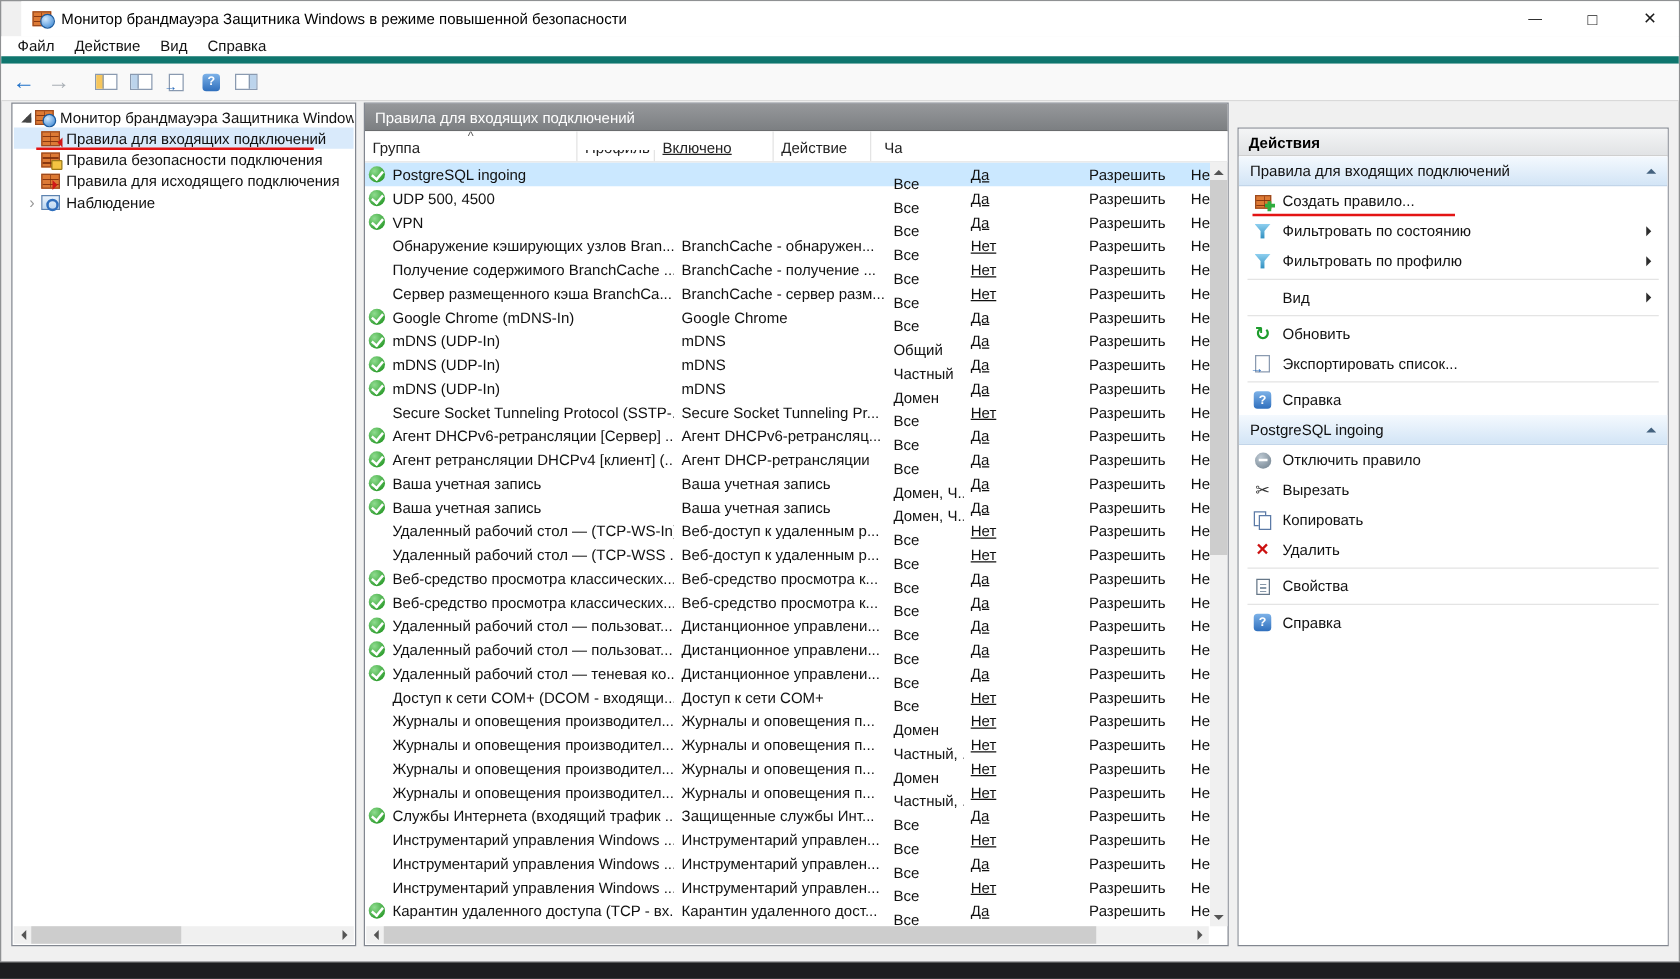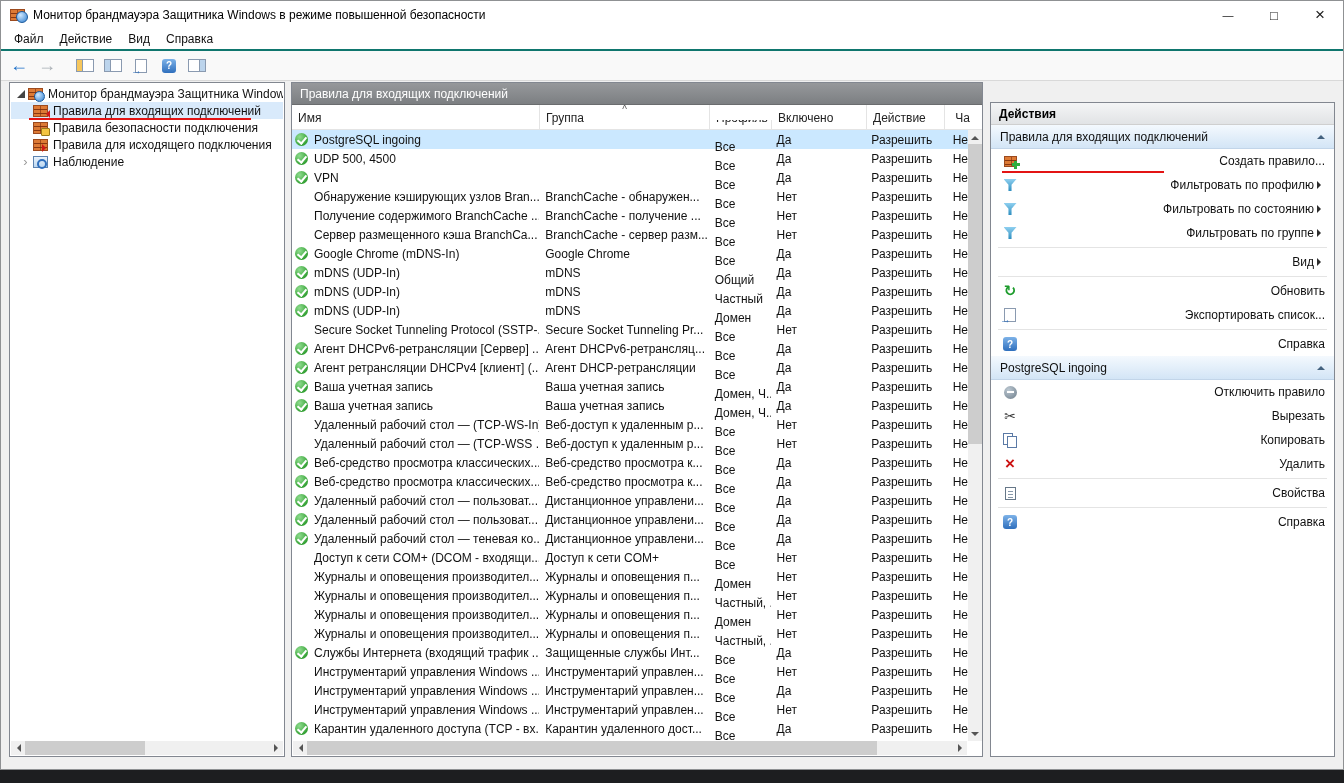--- a/index.html
+++ b/index.html
@@ -17,7 +17,7 @@
     background:#f0f0f0; border:1px solid #8f9193;
   }
   
-  .titlebar { height:28px; background:#fff; display:flex; align-items:center; padding-left:9px; }
+  .titlebar { height:28px; background:#fff; display:flex; align-items:center; padding-left:9px;margin-left:16px; }
   .app-icon {
     width:15px; height:12px; margin-right:8px; position:relative; flex:none;
     background:#dd7a35;

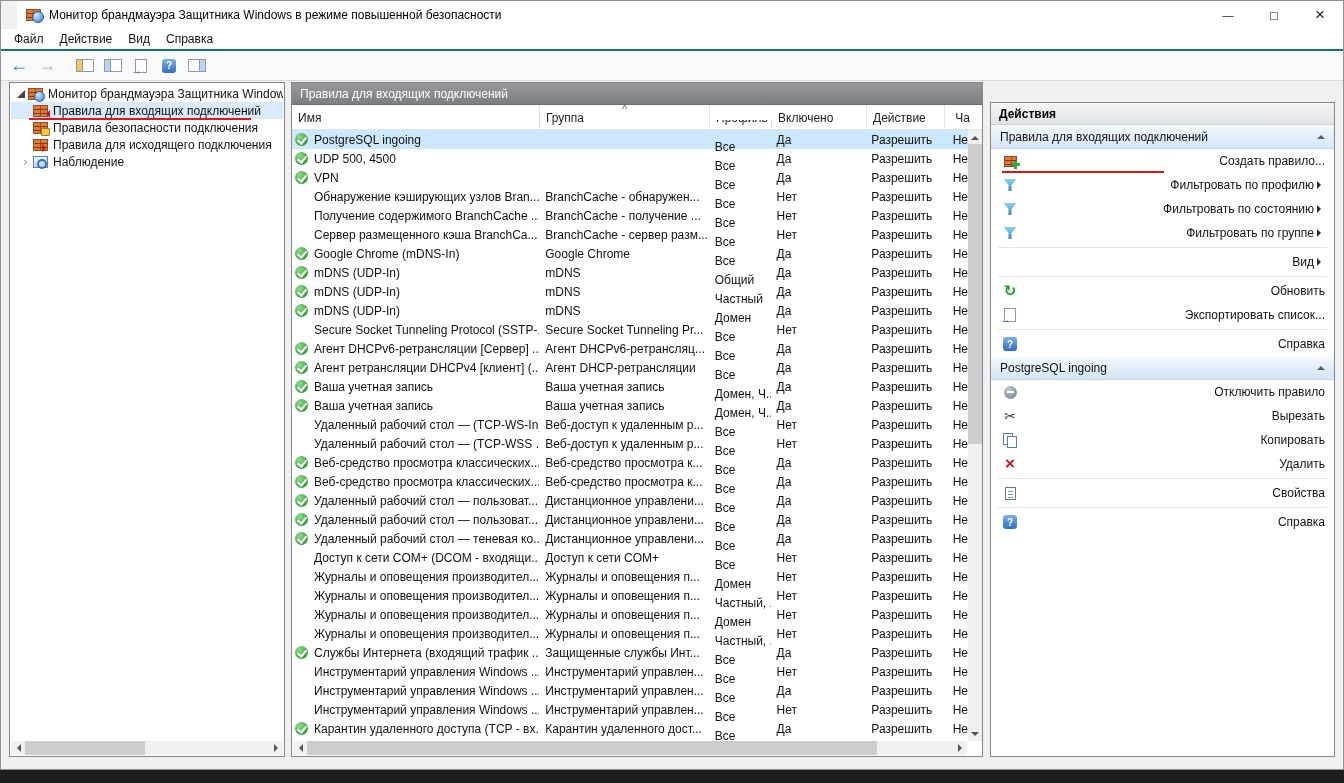--- a/index.html
+++ b/index.html
@@ -37,7 +37,7 @@
   .win-max::before { content:"□"; font-size:13px; }
   .win-close::before { content:"×"; font-size:17px; }
   
-  .menubar { height:22px; background:#fff; display:flex; align-items:center; padding-left:5px; border-bottom:2px solid #0f766e; }
+  .menubar { height:22px; background:#fff; display:flex; align-items:center; padding-left:5px; border-bottom:6px solid #0f766e; }
   .menu-item { padding:0 8px; font-size:12px; color:#111; }
   
   .toolbar { height:30px; background:#f9f9f9; border-bottom:1px solid #d9d9d9; display:flex; align-items:center; padding-left:6px; gap:4px; }

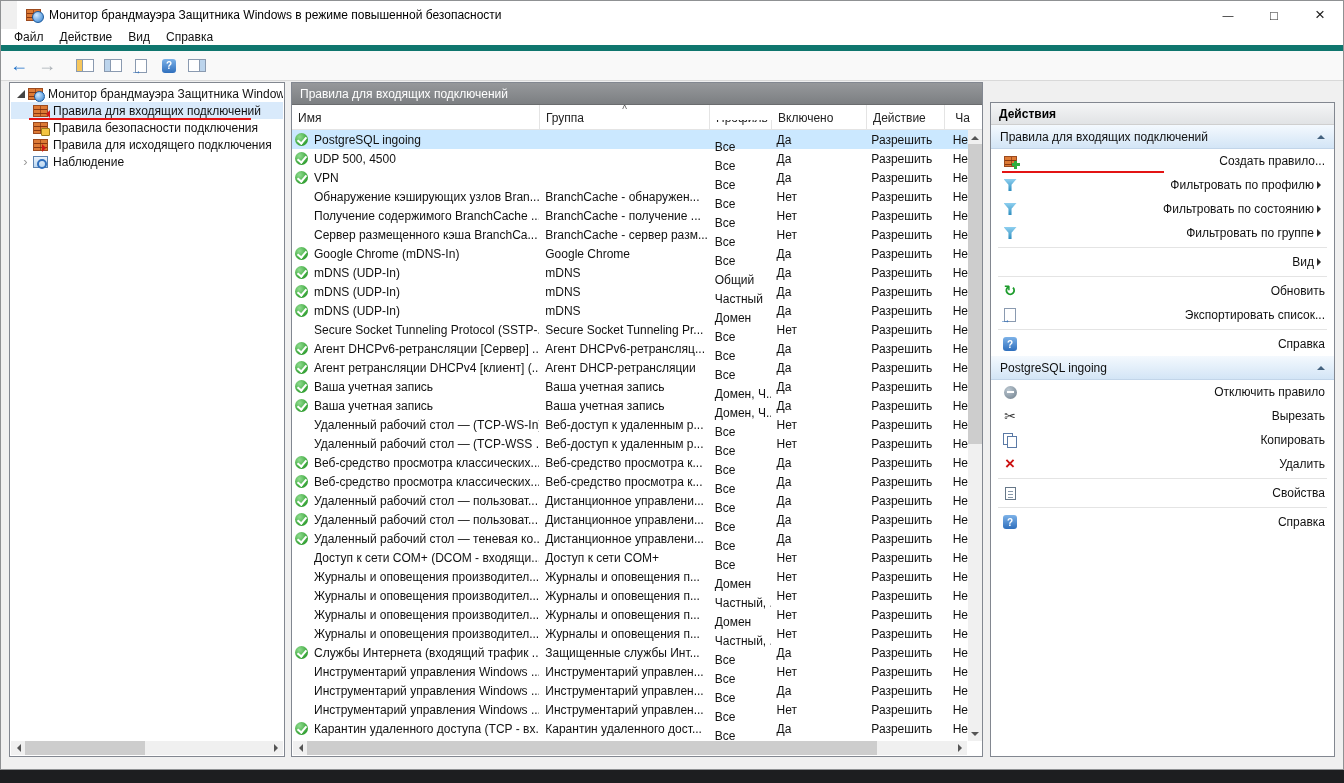--- a/index.html
+++ b/index.html
@@ -237,9 +237,6 @@
     <div class="panel main-panel">
       <div class="panel-header main-header">Правила для входящих подключений</div>
       <div class="table-header">
-          <div class="th c0">
-            <span class="th-label">Имя</span>
-          </div>
           <div class="th c1">
             <span class="th-label">Группа</span>
             <span class="sort-indicator"></span>

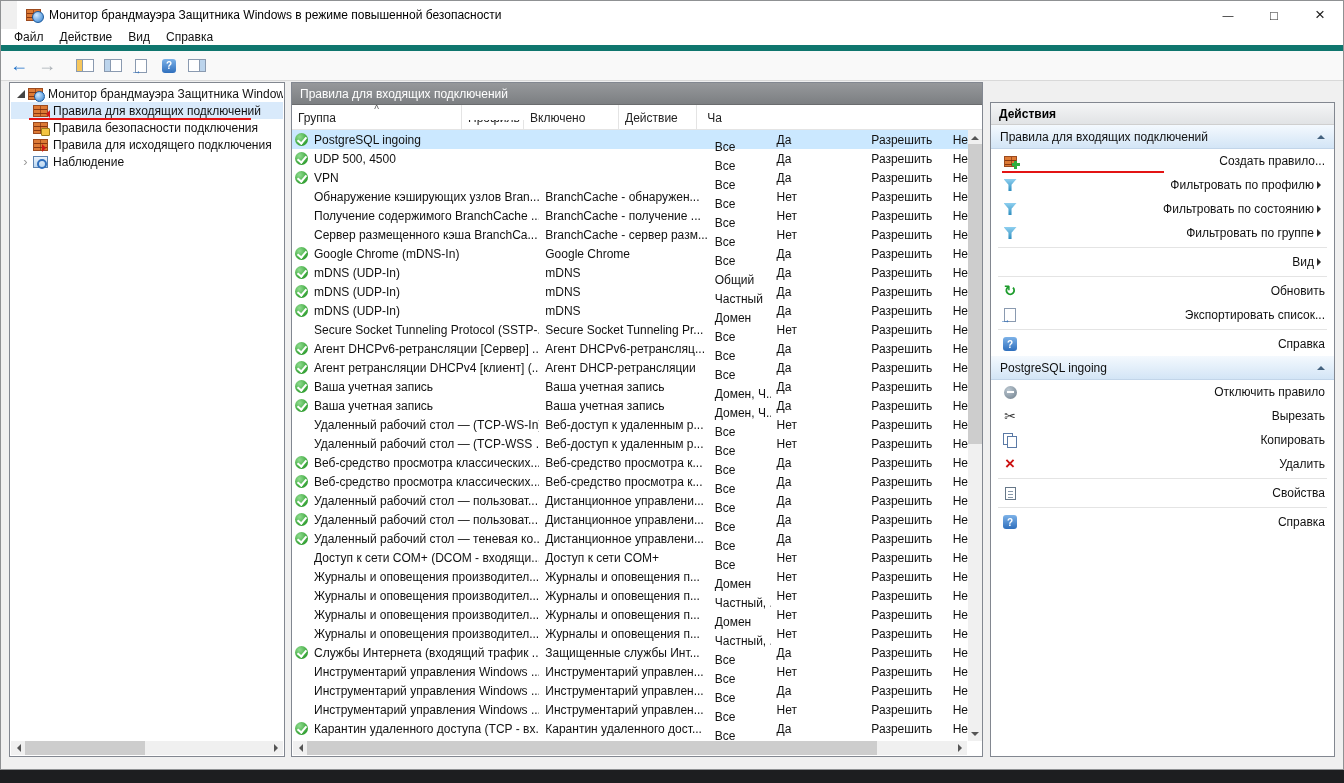--- a/index.html
+++ b/index.html
@@ -90,7 +90,7 @@
   .main-header { background:linear-gradient(#96989b,#7c7f82); color:#fff; border-bottom:1px solid #6a6c6e; }
   .table-header { position:absolute; top:22px; left:0; right:0; height:25px; display:flex; background:#fff; border-bottom:1px solid #e4e4e4; }
   .th { position:relative; border-right:1px solid #e4e4e4; display:flex; align-items:flex-end; padding:0 0 4px 6px; color:#222; overflow:hidden; white-space:nowrap; }
-  .c0 { width:248px; } .c1 { width:170px; } .c2 { width:62px;margin-top:15px; } .c3 { width:95px; } .c4 { width:78px; } .c5 { width:25px;justify-content:flex-end; }
+  .c0 { width:248px; } .c1 { width:170px; } .c2 { width:62px;margin-top:15px; } .c3 { width:95px;text-decoration:underline; } .c4 { width:78px; } .c5 { width:25px;justify-content:flex-end; }
   .th.c5 { border-right:none; }
   .sort-indicator { position:absolute; top:-1px; left:50%; transform:translateX(-50%); font-size:10px; color:#555; }
   .sort-indicator::before { content:"^"; }

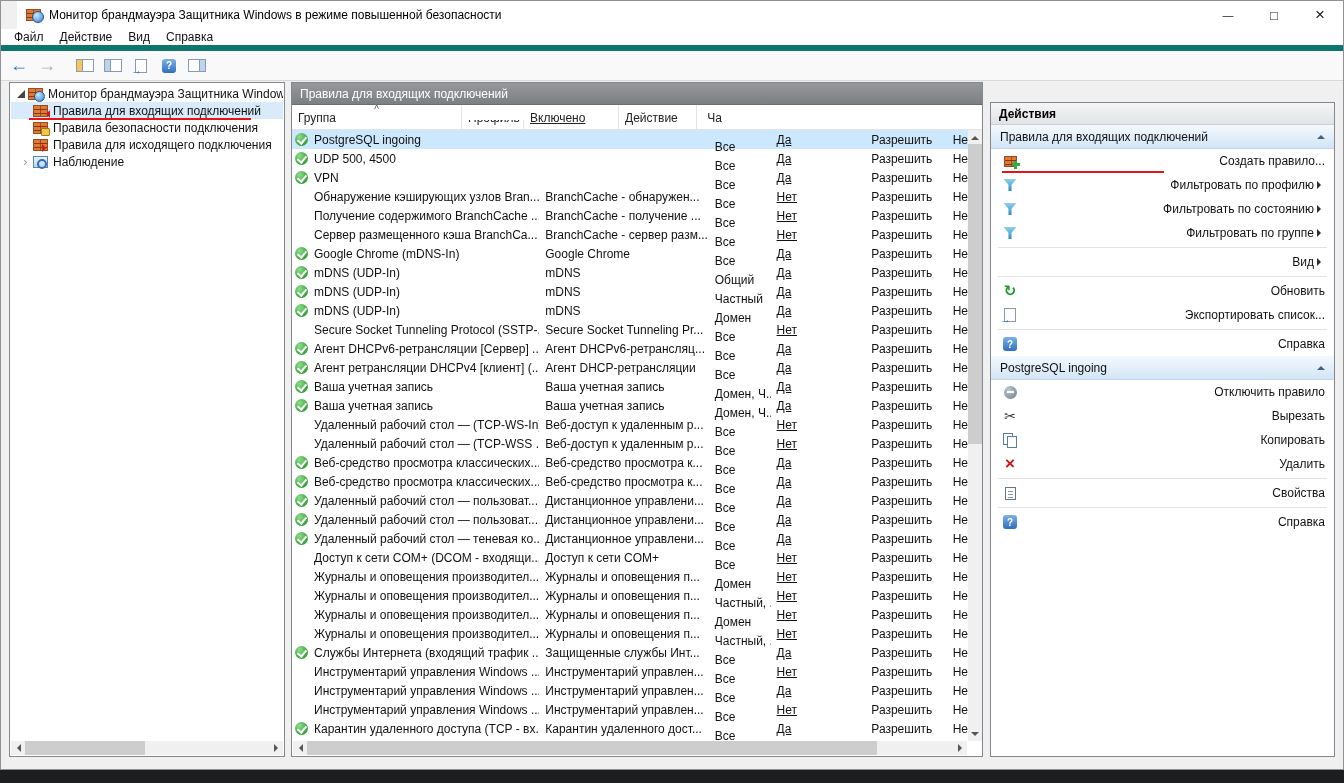--- a/index.html
+++ b/index.html
@@ -126,7 +126,7 @@
   .chevron-up-icon::before { content:""; display:block; border:4px solid transparent; border-bottom-color:#44627f; margin-bottom:3px; }
   .action-item { height:24px; display:flex; align-items:center; padding:0 9px 0 11px; color:#111; position:relative; }
   .aicon { width:16px; height:16px; margin-right:8px; flex:none; display:flex; align-items:center; justify-content:center; position:relative; }
-  .action-label { flex:1; white-space:nowrap; overflow:hidden;text-align:right; }
+  .action-label { flex:1; white-space:nowrap; overflow:hidden; }
   .submenu-arrow { flex:none; }
   .submenu-arrow::before { content:""; display:block; border:4px solid transparent; border-left-color:#2d2d2d; margin-left:3px; }
   .action-sep { height:1px; background:#e4e4e4; margin:2px 7px; }

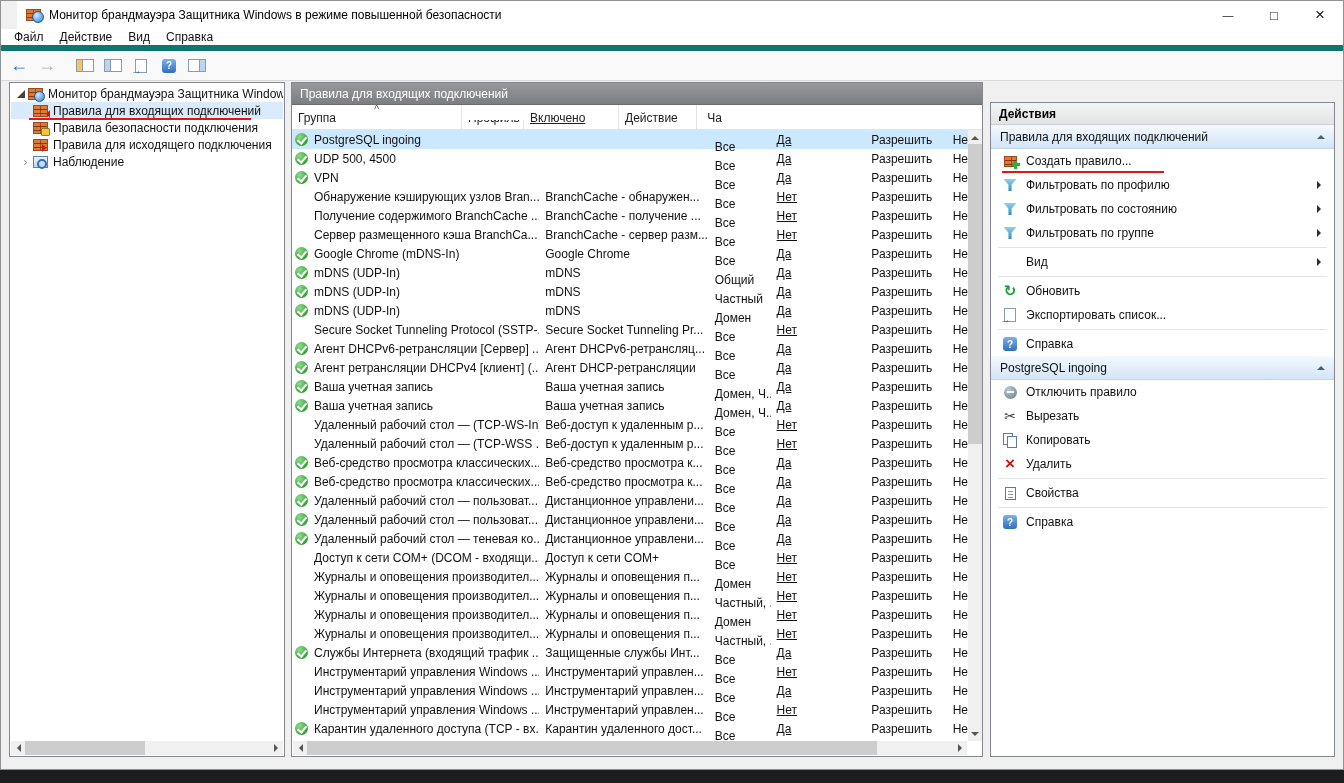--- a/index.html
+++ b/index.html
@@ -943,14 +943,14 @@
             <span class="aicon filter-icon">
               <span class="gl"></span>
             </span>
-            <span class="action-label">Фильтровать по профилю</span>
+            <span class="action-label">Фильтровать по состоянию</span>
             <span class="submenu-arrow"></span>
           </div>
           <div class="action-item">
             <span class="aicon filter-icon">
               <span class="gl"></span>
             </span>
-            <span class="action-label">Фильтровать по состоянию</span>
+            <span class="action-label">Фильтровать по профилю</span>
             <span class="submenu-arrow"></span>
           </div>
           <div class="action-item">

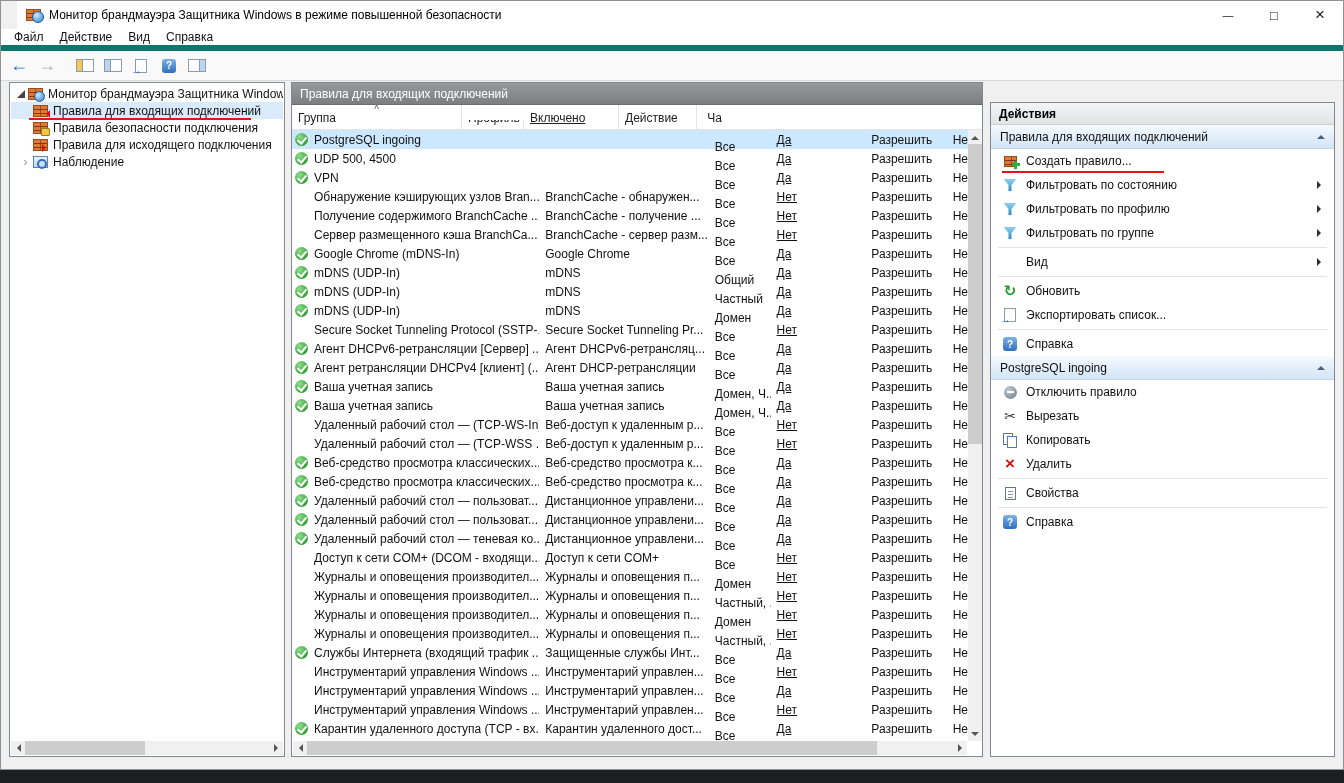--- a/index.html
+++ b/index.html
@@ -953,13 +953,6 @@
             <span class="action-label">Фильтровать по профилю</span>
             <span class="submenu-arrow"></span>
           </div>
-          <div class="action-item">
-            <span class="aicon filter-icon">
-              <span class="gl"></span>
-            </span>
-            <span class="action-label">Фильтровать по группе</span>
-            <span class="submenu-arrow"></span>
-          </div>
           <div class="action-sep"></div>
           <div class="action-item">
             <span class="aicon no-icon"></span>

